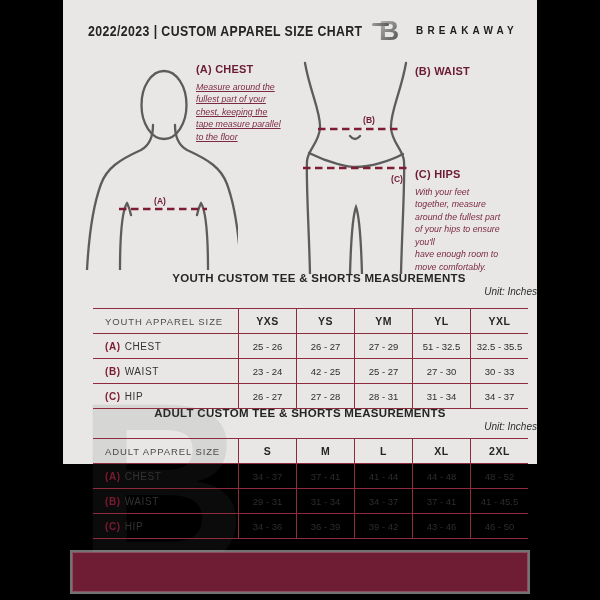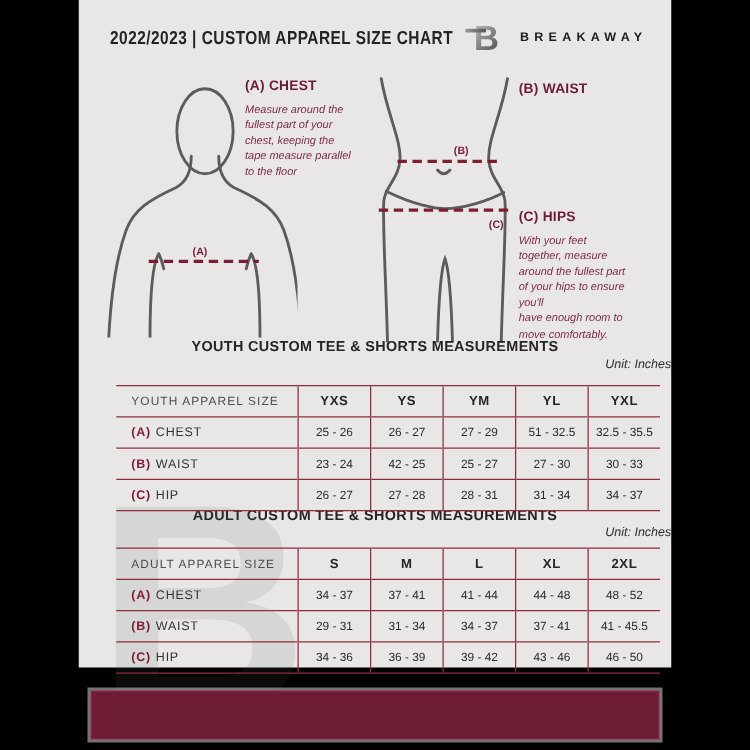--- a/index.html
+++ b/index.html
@@ -8,7 +8,7 @@
     font-family:"Liberation Sans",sans-serif;
     position:relative;overflow:hidden;
   }
-  .page{position:absolute;left:63px;top:0;width:474px;height:534px;background:#e8e7e6;}
+  .page{position:absolute;left:63px;top:0;width:474px;height:464px;background:#e8e7e6;}
   .abs{position:absolute;}
 
   

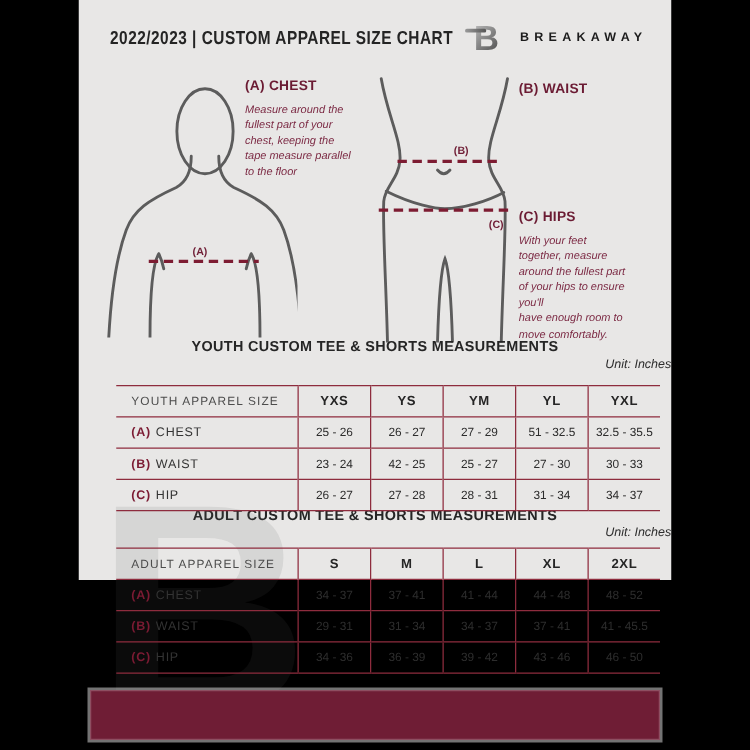--- a/index.html
+++ b/index.html
@@ -93,7 +93,7 @@
   </svg>
 
   <div class="abs g-head" style="left:133px;top:63px;">(A) CHEST</div>
-  <div class="abs g-body" style="left:133px;top:81px;width:105px;">Measure around the
+  <div class="abs g-body" style="left:133px;top:81px;width:105px;text-decoration:underline;">Measure around the
 fullest part of your
 chest, keeping the
 tape measure parallel

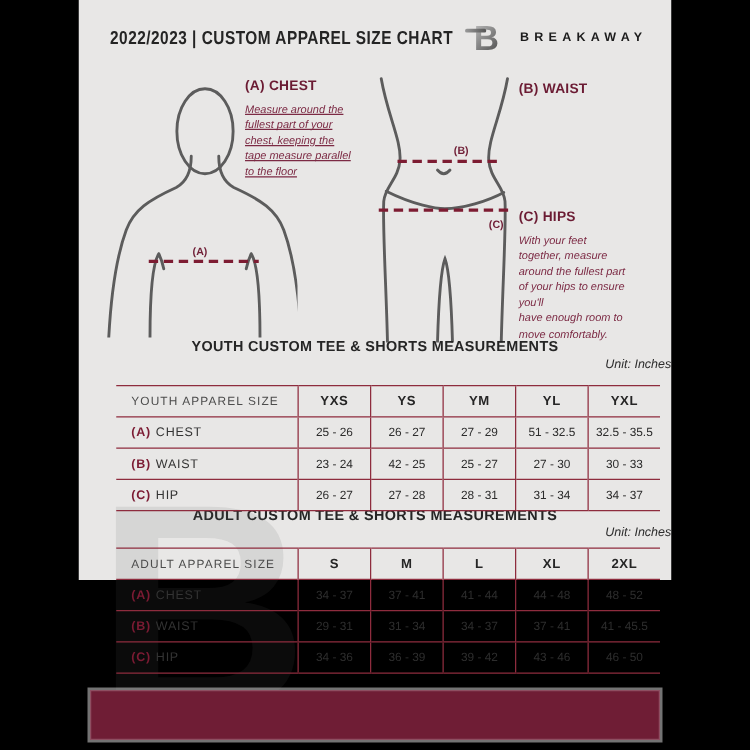--- a/index.html
+++ b/index.html
@@ -112,7 +112,7 @@
 
   <div class="abs wm">B</div>
 
-  <div class="abs tbl-title" style="top:272px;">YOUTH CUSTOM TEE &amp; SHORTS MEASUREMENTS</div>
+  <div class="abs tbl-title" style="top:272px;padding-left:19px;">YOUTH CUSTOM TEE &amp; SHORTS MEASUREMENTS</div>
   <div class="abs tbl-unit" style="top:286px;">Unit: Inches</div>
   <table style="top:308px;">
       <thead>

